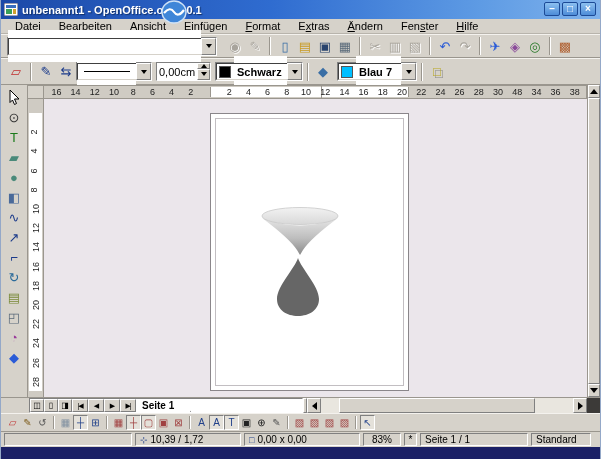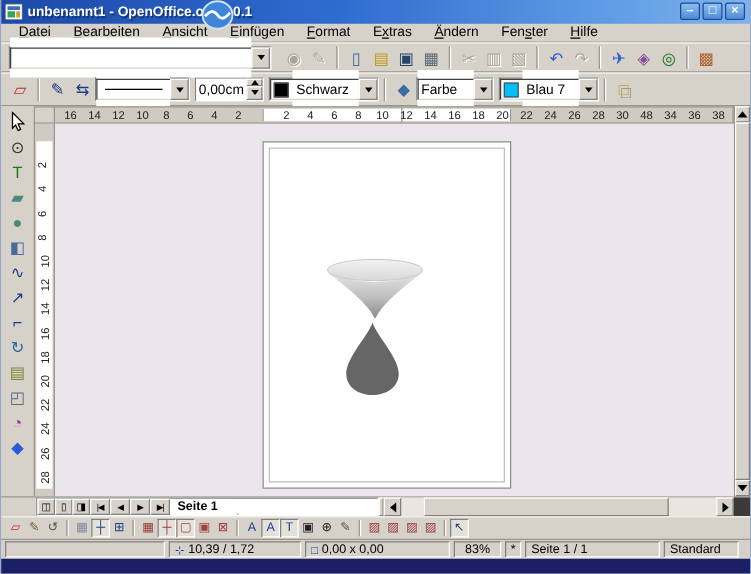--- a/index.html
+++ b/index.html
@@ -56,7 +56,7 @@
   .combo-inner { position:absolute; inset:0; border:1px solid;
     border-color:#404040 #d6d2ca #d6d2ca #404040; pointer-events:none; }
   .combo-field { flex:1; padding:16px 3px; height:100%; display:flex; align-items:center;
-    overflow:hidden; white-space:nowrap; background:#fff; }
+    overflow:hidden; white-space:nowrap; background:#fff;font-weight:bold; }
   .combo-btn { width:15px; height:100%; background:#d6d2ca; border:1px solid;
     border-color:#fff #808080 #808080 #fff; display:flex; align-items:center;
     justify-content:center; z-index:1; }

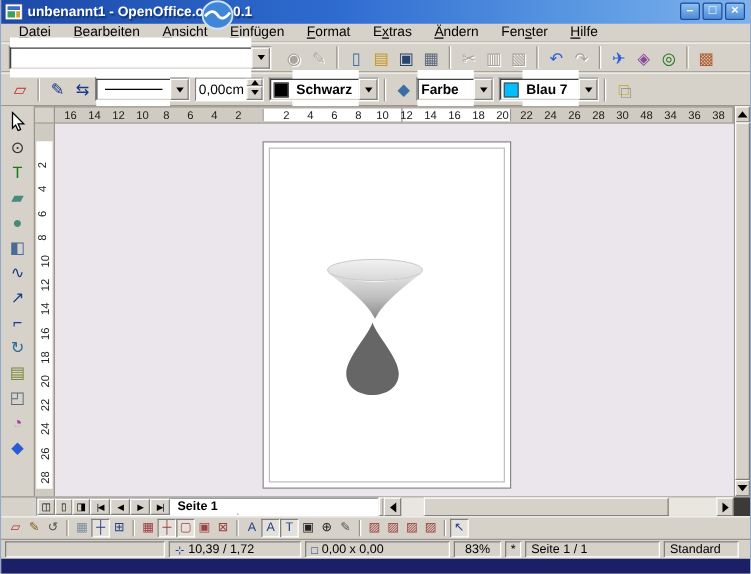--- a/index.html
+++ b/index.html
@@ -292,13 +292,6 @@
     <div class="icon-btn">
         <span class="glyph" style="color:#3a6ea5">◆</span>
       </div>
-    <div class="combo" style="width:62px">
-      <div class="combo-inner"></div>
-      <div class="combo-field">Farbe</div>
-      <div class="combo-btn">
-          <div class="carrow"></div>
-        </div>
-    </div>
     <div class="combo" style="width:80px; margin-left:4px">
       <div class="combo-inner"></div>
       <div class="swatch" style="background: rgb(0, 191, 255);"></div>

